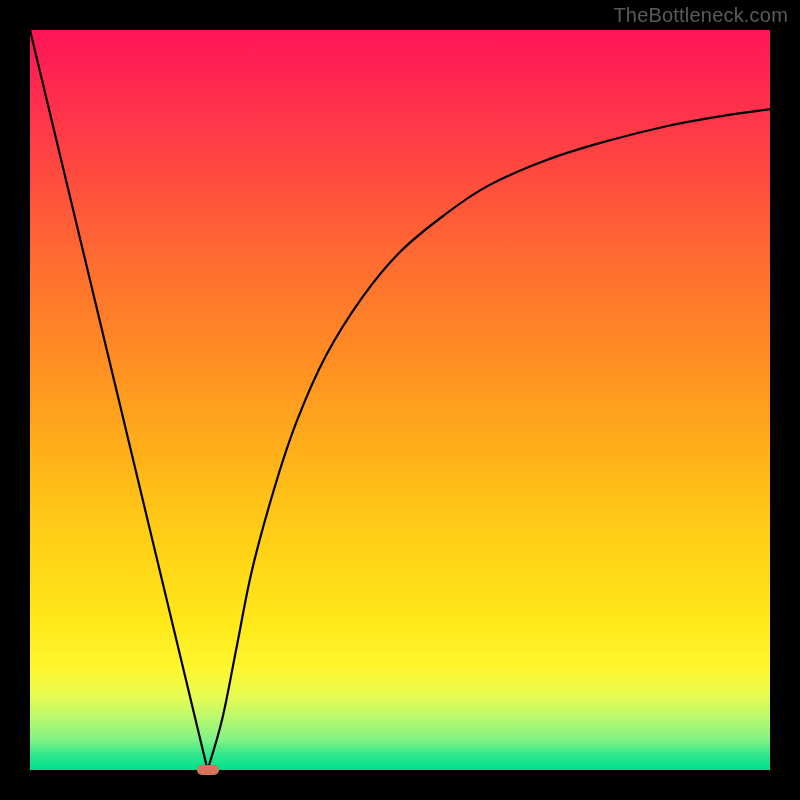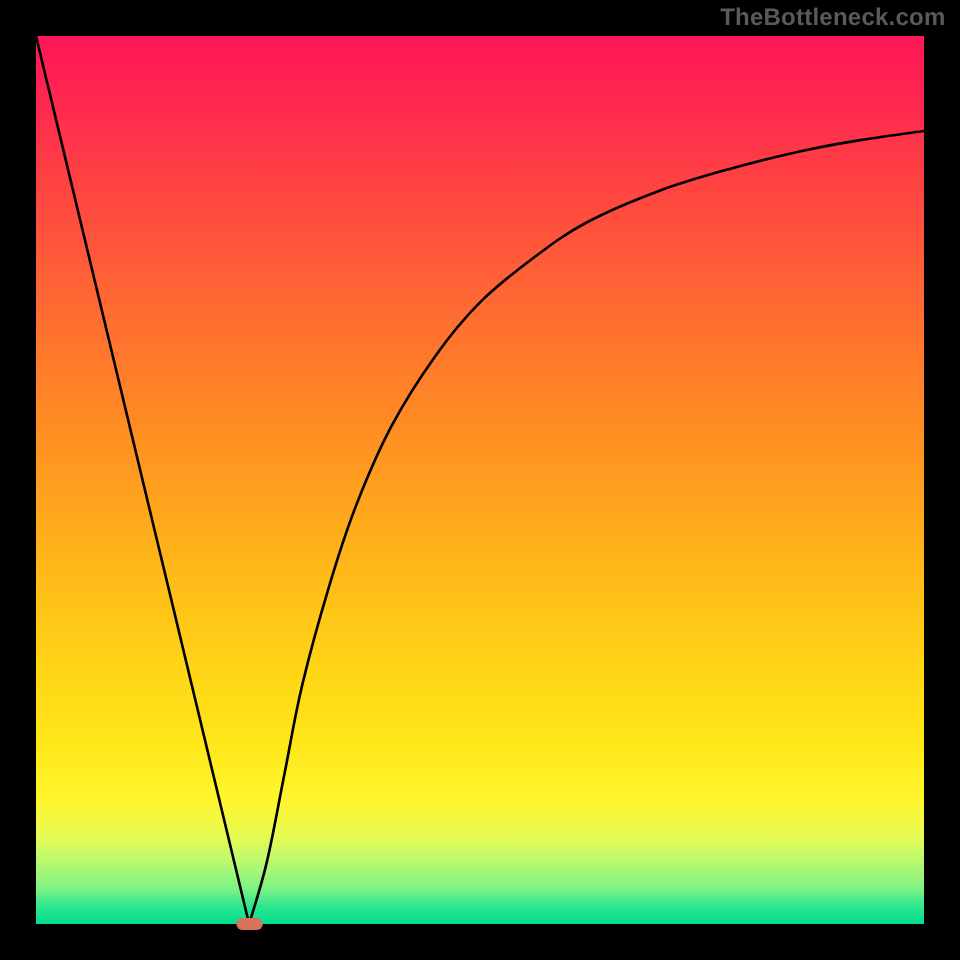--- a/index.html
+++ b/index.html
@@ -48,7 +48,7 @@
     right: 12px;
     color: #5a5a5a;
     font-size: 20px;
-    font-weight: 700;
+    font-weight: 400;
     letter-spacing: 0.2px;
     user-select: none;
   }

